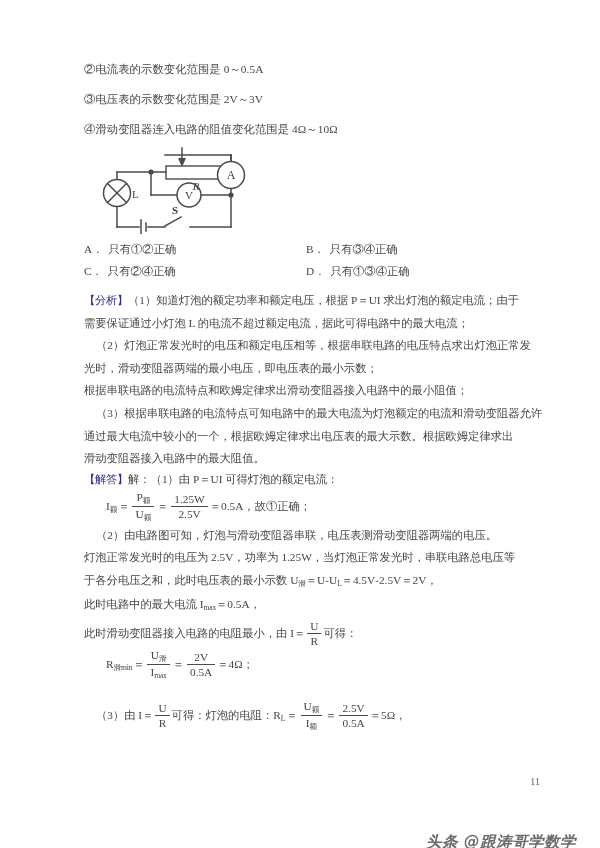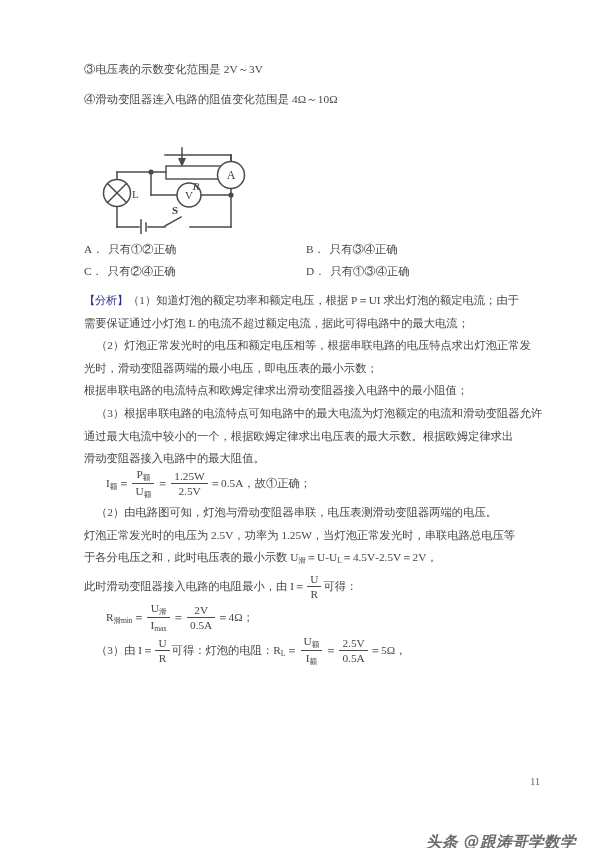--- a/index.html
+++ b/index.html
@@ -120,6 +120,7 @@
 <div class="page">
 
   <div class="body-col">
+    <div class="line stmt">②电流表的示数变化范围是 0～0.5A</div>
     <div class="line stmt">③电压表的示数变化范围是 2V～3V</div>
     <div class="line stmt">④滑动变阻器连入电路的阻值变化范围是 4Ω～10Ω</div>
   </div>

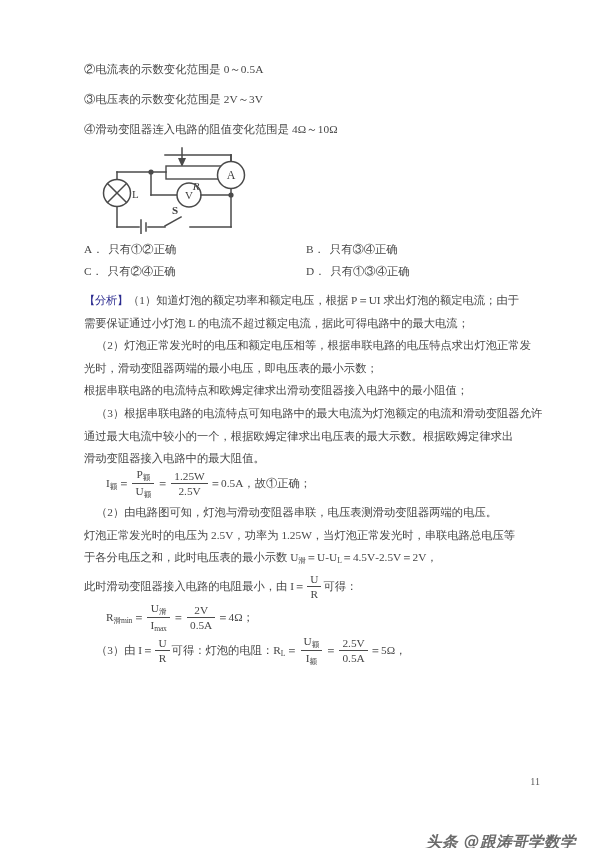--- a/index.html
+++ b/index.html
@@ -205,6 +205,7 @@
   </div>
 
   <div class="solution">
+    <div class="p"><span class="tag">【解答】</span><span>解：（1）由 P＝UI 可得灯泡的额定电流：</span></div>
 
     <div class="mathline" style="padding-left:22px;">
       <span>I</span><sub class="sb">额</sub><span class="eq">＝</span><span class="frac"><span class="num"><span>P</span><sub class="sb">额</sub></span><span class="den"><span>U</span><sub class="sb">额</sub></span></span><span class="eq">＝</span><span class="frac"><span class="num">1.25W</span><span class="den">2.5V</span></span><span>＝0.5A，故①正确；</span>

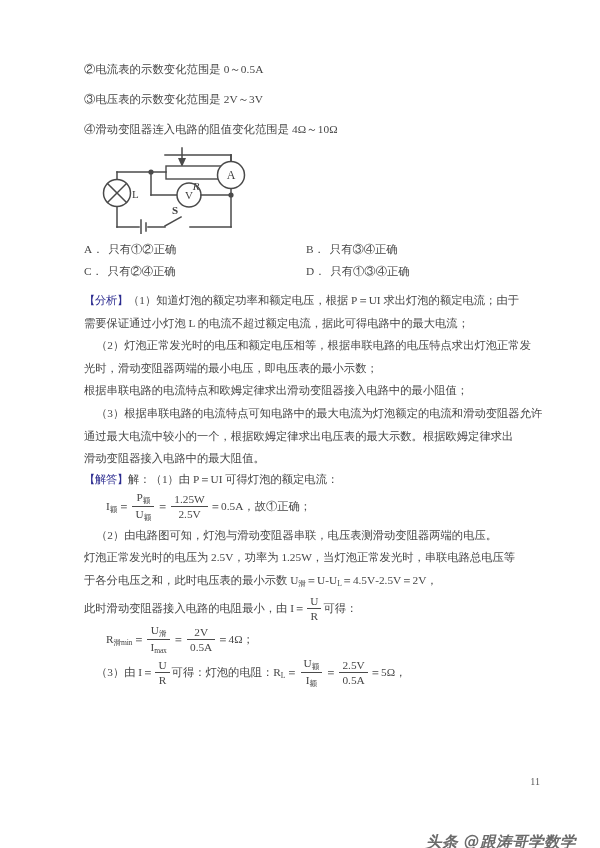--- a/index.html
+++ b/index.html
@@ -216,6 +216,7 @@
 
     <div class="p"><span>于各分电压之和，此时电压表的最小示数 U</span><sub class="sb">滑</sub><span>＝U‐U</span><sub class="sb">L</sub><span>＝4.5V‐2.5V＝2V，</span></div>
 
+    <div class="p"><span>此时电路中的最大电流 I</span><sub class="sb">max</sub><span>＝0.5A，</span></div>
 
     <div class="mathline"><span>此时滑动变阻器接入电路的电阻最小，由 I＝</span><span class="frac"><span class="num">U</span><span class="den">R</span></span><span>可得：</span></div>
 

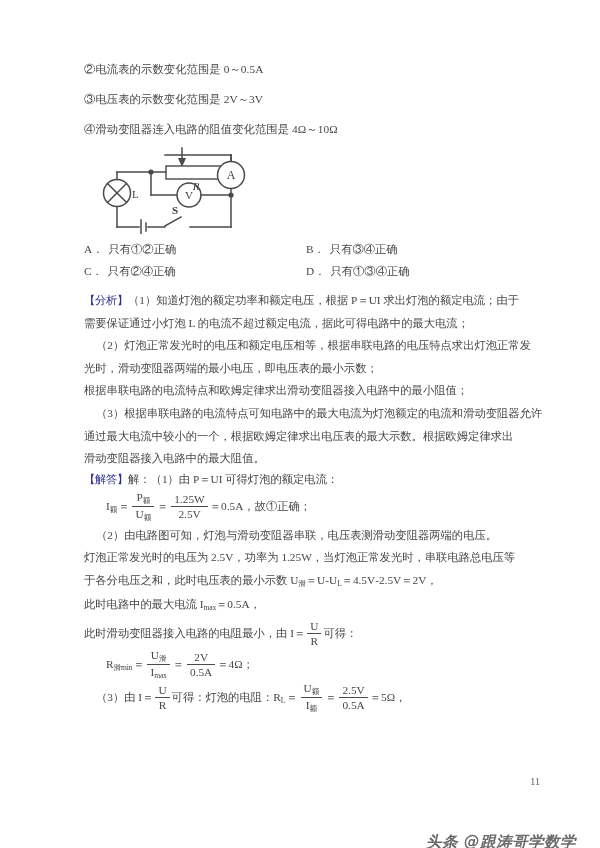--- a/index.html
+++ b/index.html
@@ -224,7 +224,7 @@
       <span>R</span><sub class="sb">滑min</sub><span class="eq">＝</span><span class="frac"><span class="num"><span>U</span><sub class="sb">滑</sub></span><span class="den"><span>I</span><sub class="sb">max</sub></span></span><span class="eq">＝</span><span class="frac"><span class="num">2V</span><span class="den">0.5A</span></span><span>＝4Ω；</span>
     </div>
 
-    <div class="mathline" style="padding-left:12px;">
+    <div class="mathline" style="padding-left:12px;margin-top:18px;">
       <span>（3）由 I＝</span><span class="frac"><span class="num">U</span><span class="den">R</span></span><span>可得：灯泡的电阻：</span><span>R</span><sub class="sb">L</sub><span class="eq">＝</span><span class="frac"><span class="num"><span>U</span><sub class="sb">额</sub></span><span class="den"><span>I</span><sub class="sb">额</sub></span></span><span class="eq">＝</span><span class="frac"><span class="num">2.5V</span><span class="den">0.5A</span></span><span>＝5Ω，</span>
     </div>
   </div>

